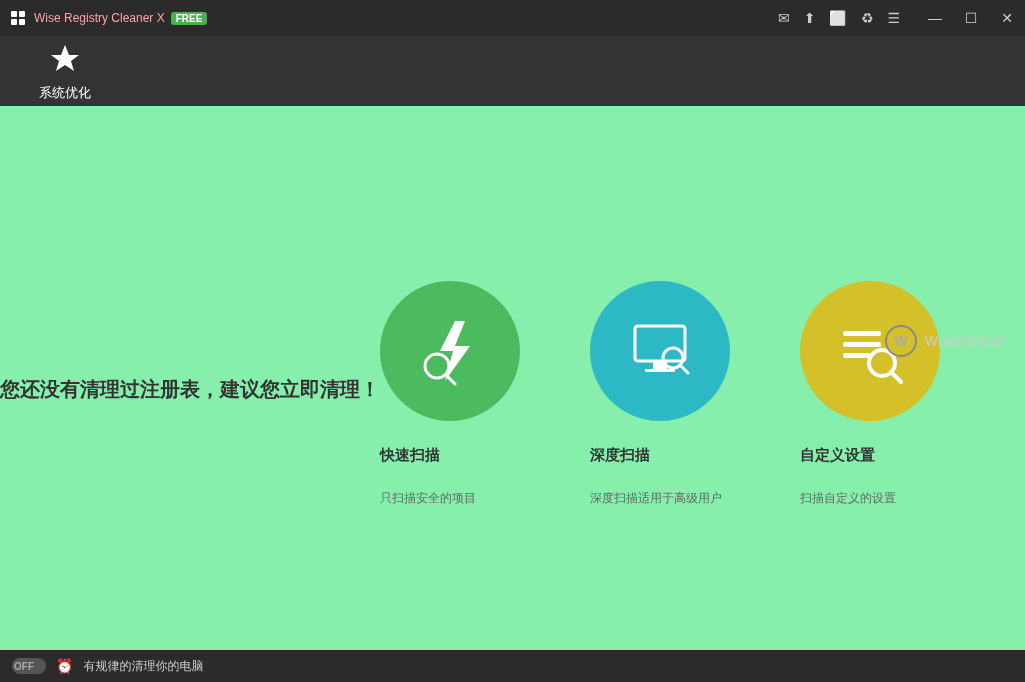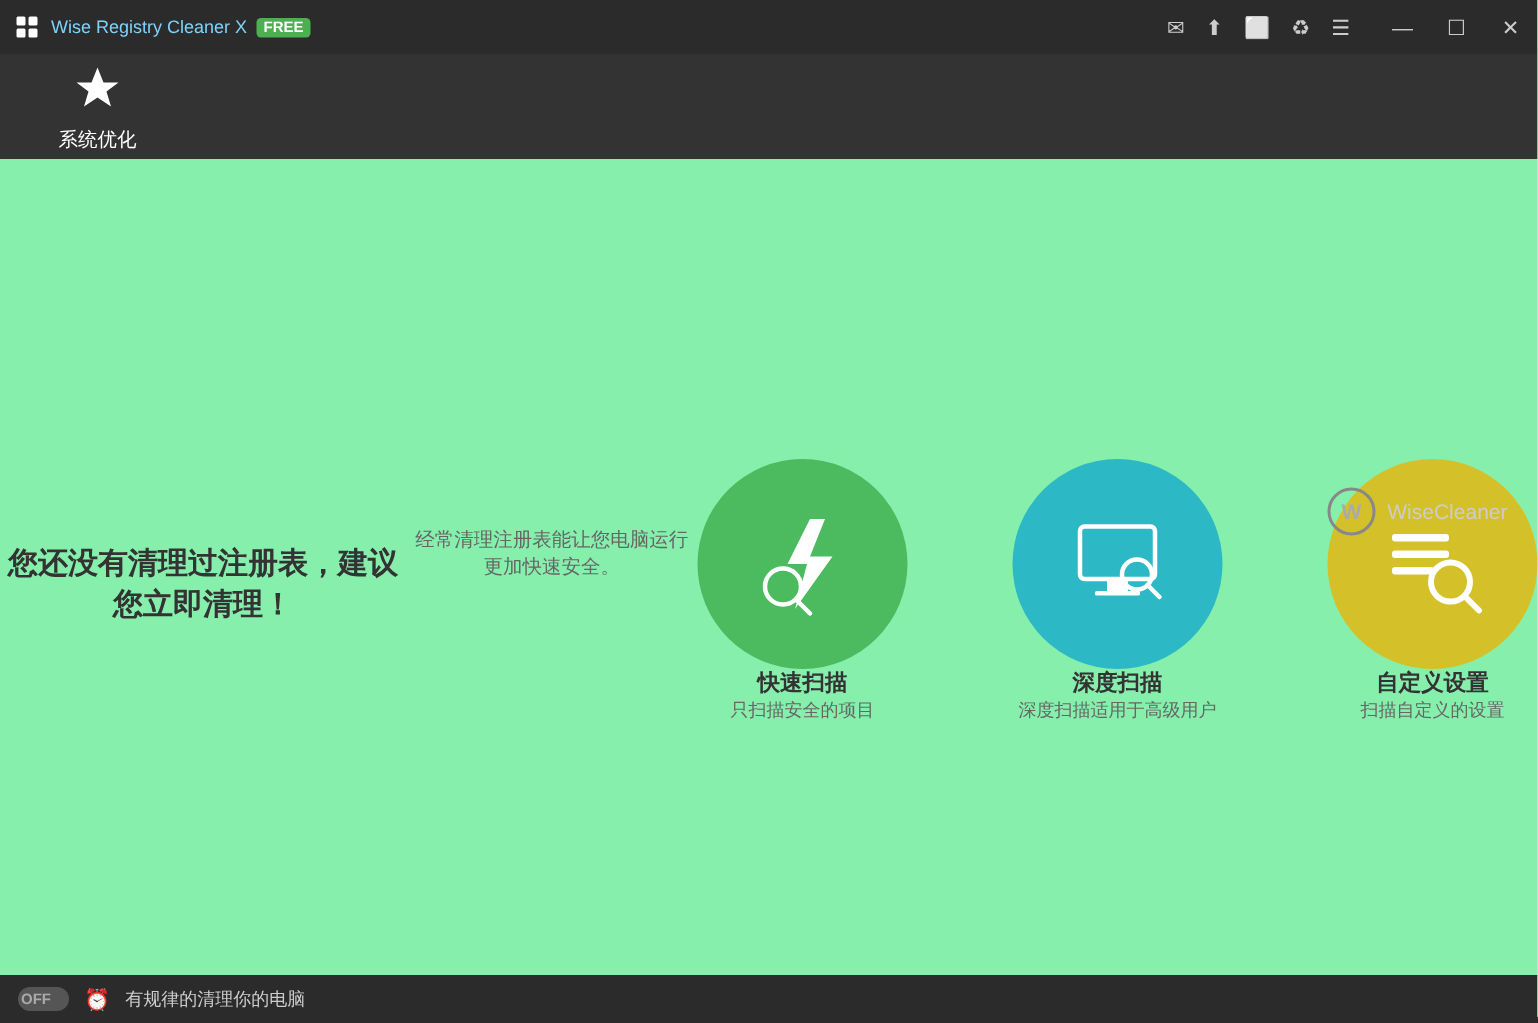--- a/index.html
+++ b/index.html
@@ -31,7 +31,7 @@
       justify-content: center;
     }
     #titlebar .app-title {
-      color: #7dd3fc;
+      color: #fca5a5;
       font-size: 12px;
       font-weight: 400;
     }

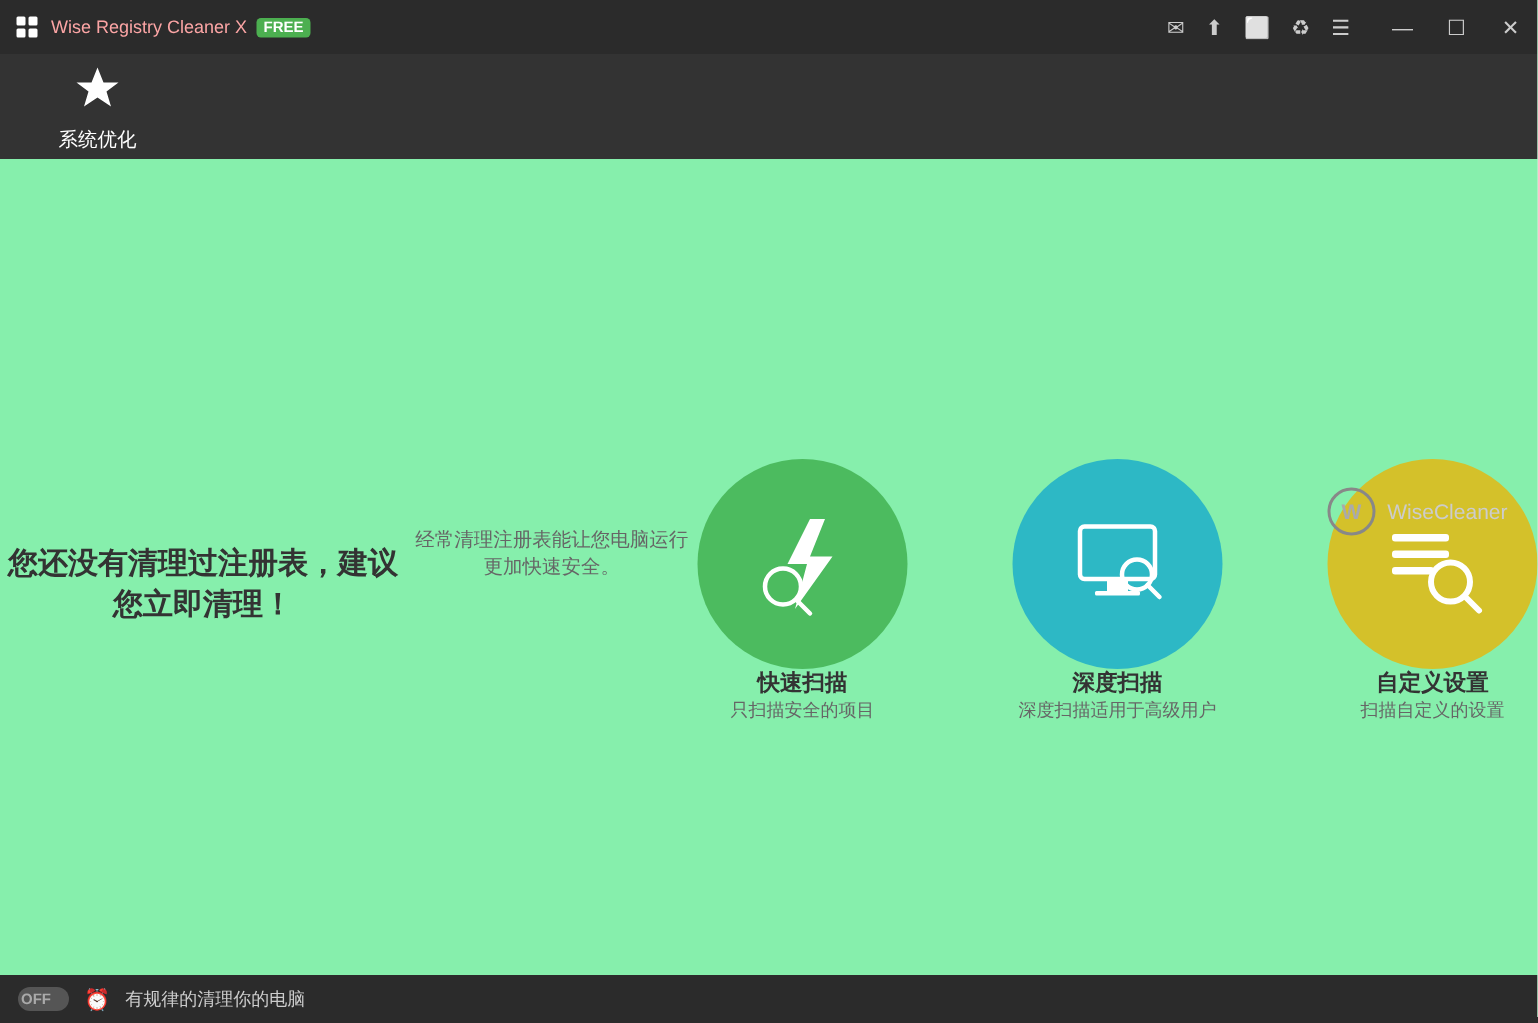--- a/index.html
+++ b/index.html
@@ -294,7 +294,6 @@
 
 <div id="main">
   <div class="main-heading">您还没有清理过注册表，建议您立即清理！</div>
-  <div class="main-sub">经常清理注册表能让您电脑运行更加快速安全。</div>
 
   <div class="scan-options">
 

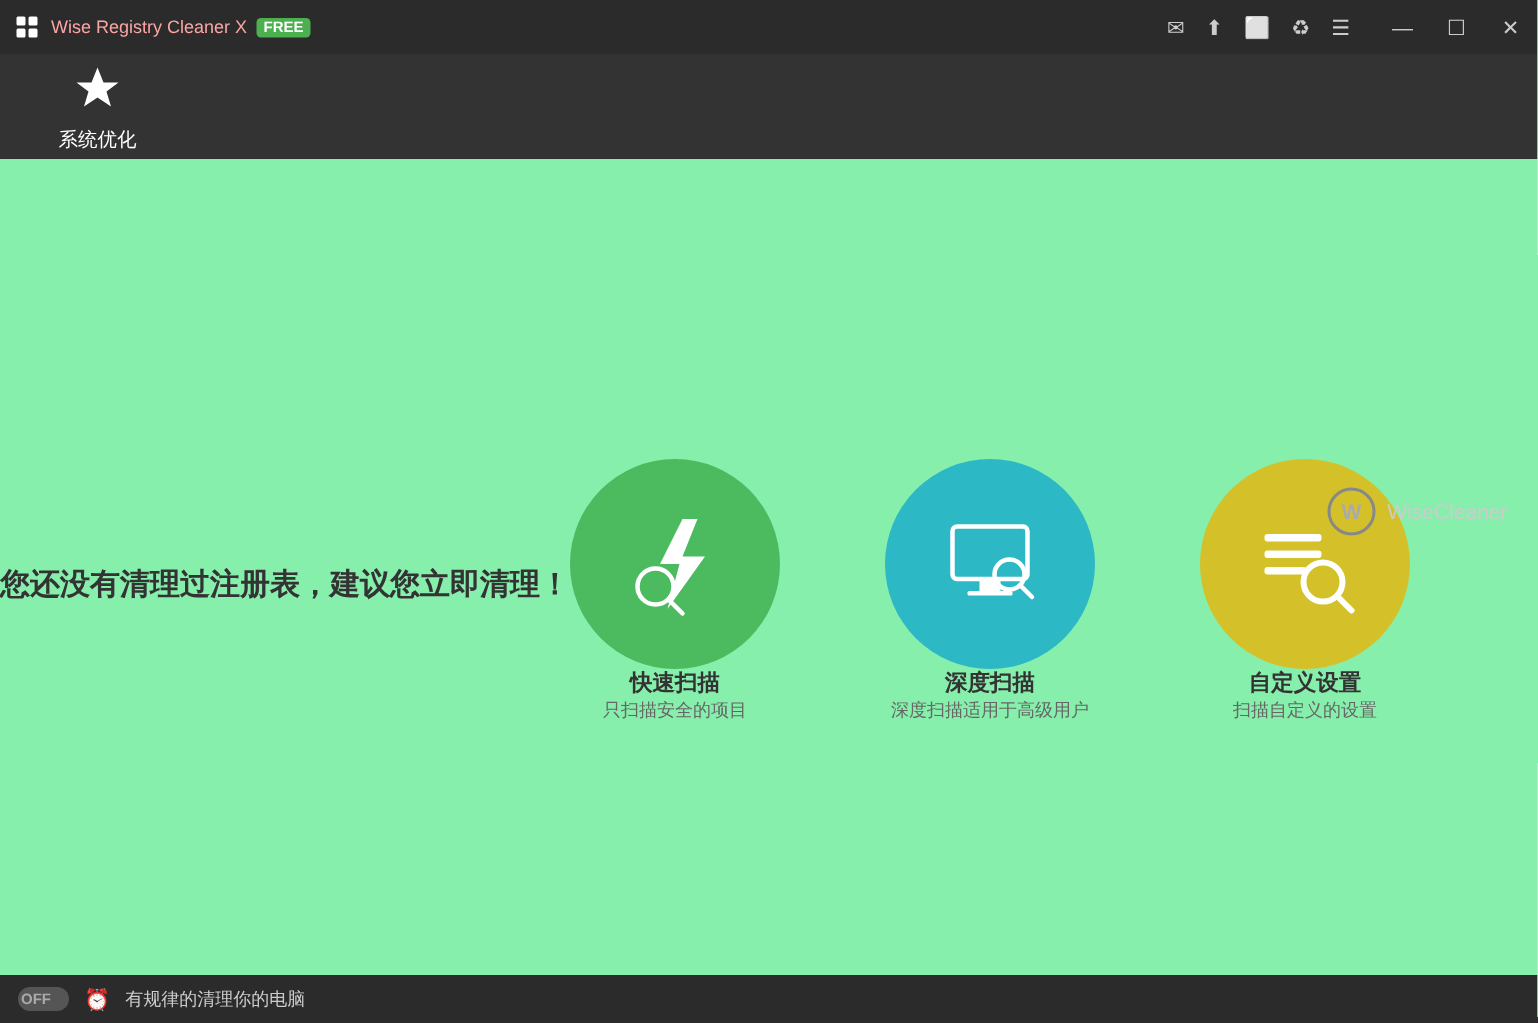--- a/index.html
+++ b/index.html
@@ -172,9 +172,9 @@
     .scan-option {
       display: flex;
       flex-direction: column;
-      align-items: center;
+      align-items: flex-start;
       cursor: pointer;
-      gap: 0;
+      gap: 25px;
     }
     .scan-circle {
       width: 140px;

